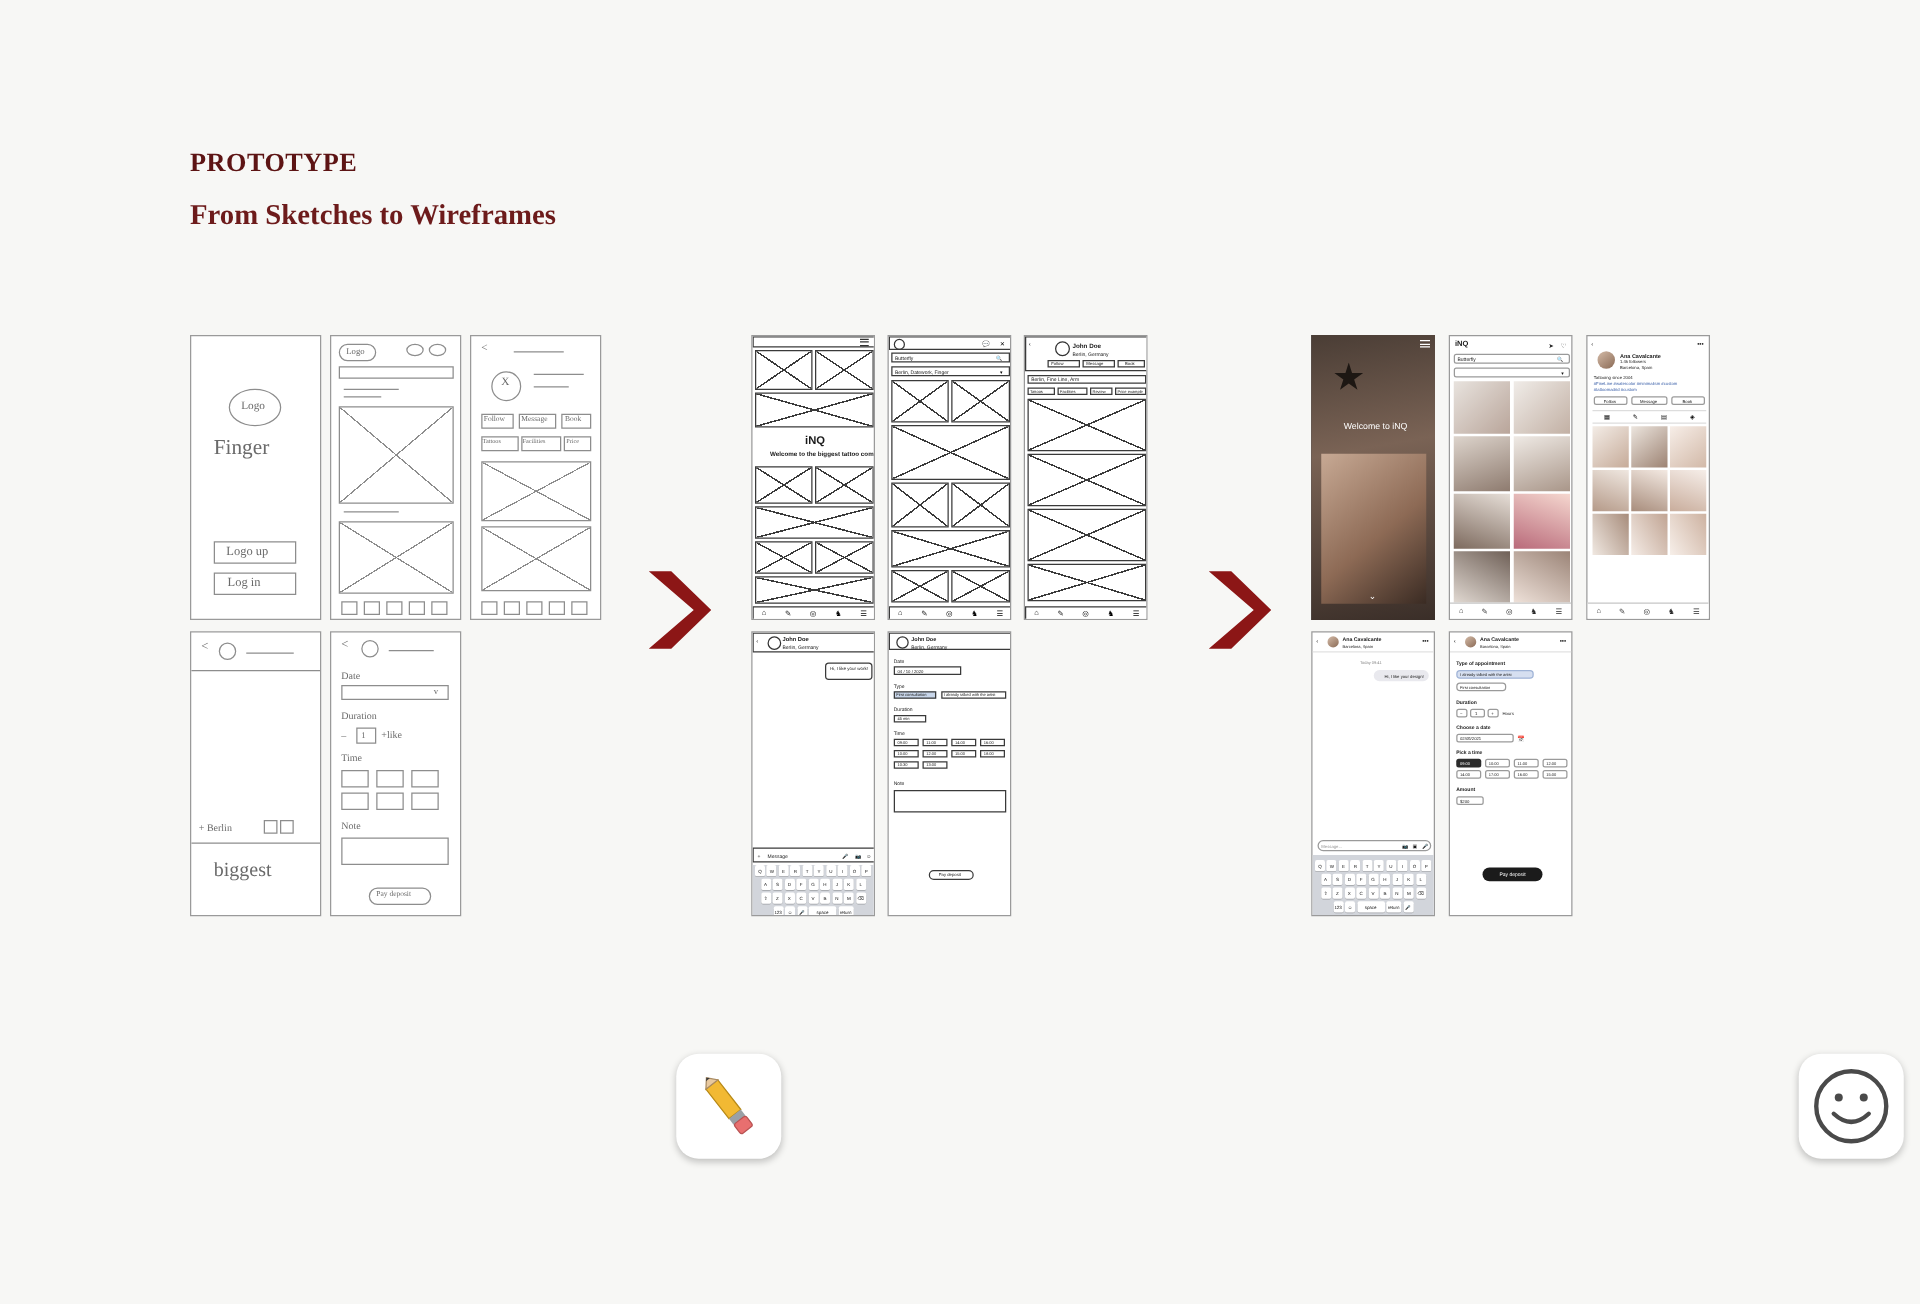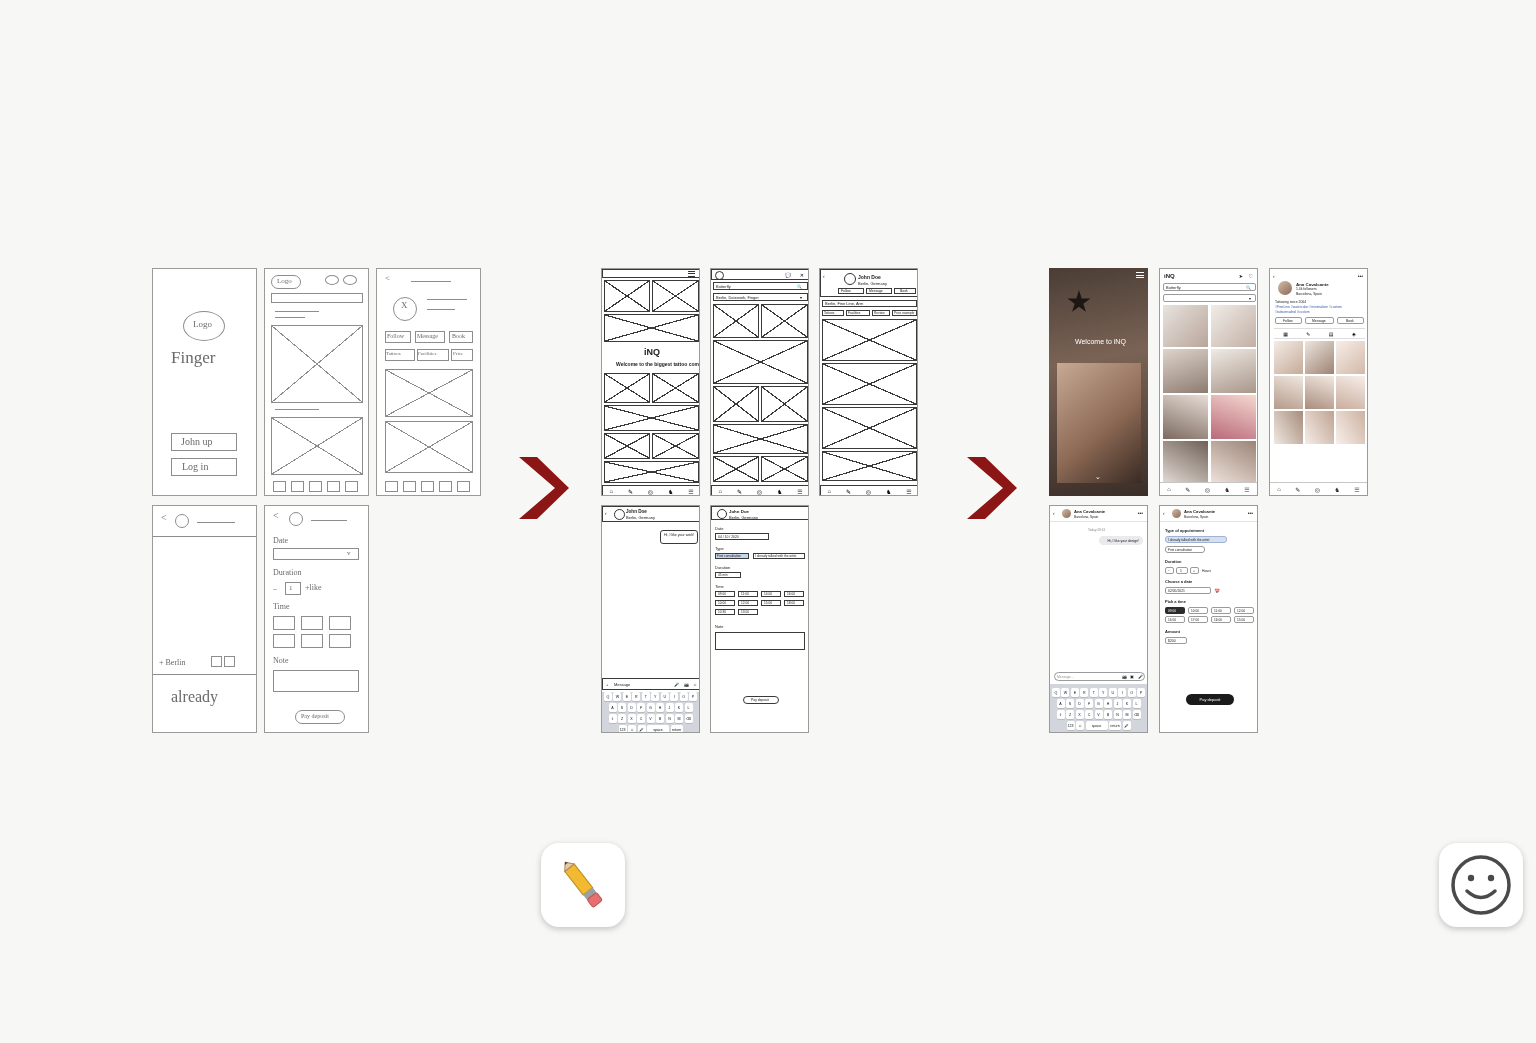--- a/index.html
+++ b/index.html
@@ -209,6 +209,7 @@
 <body>
 
 <div class="header">
+  <div class="kicker">PROTOTYPE</div>
 </div>
 
 <div class="stage" id="stage-1">

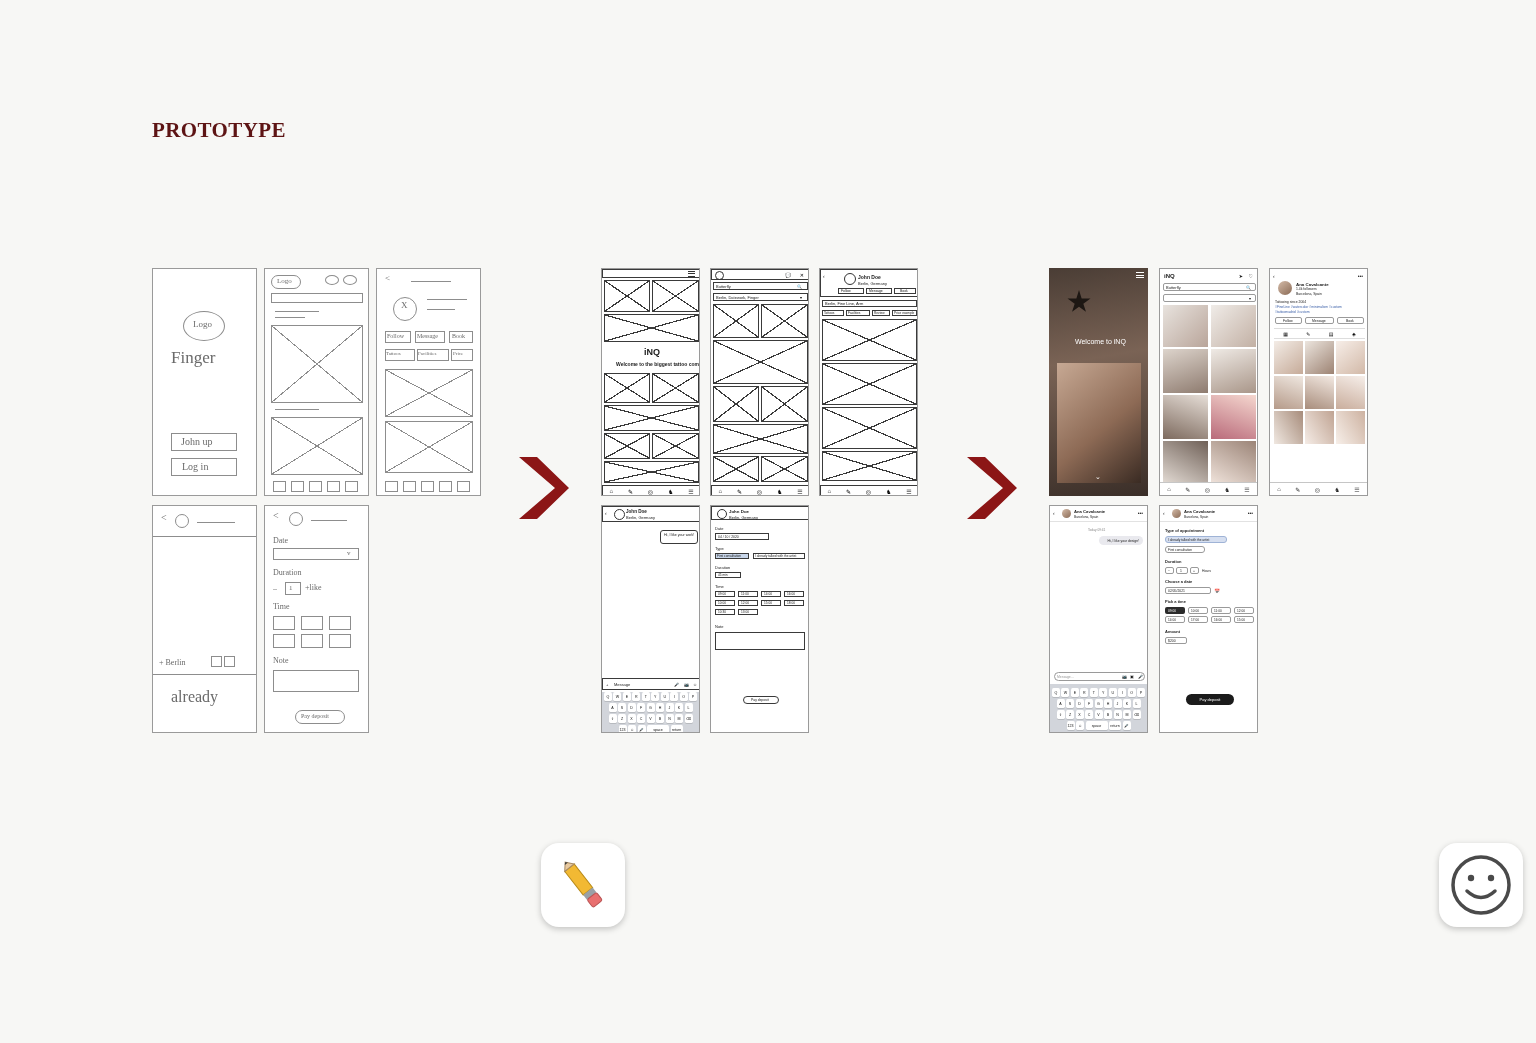--- a/index.html
+++ b/index.html
@@ -210,6 +210,7 @@
 
 <div class="header">
   <div class="kicker">PROTOTYPE</div>
+  <div class="subtitle">From Sketches to Wireframes</div>
 </div>
 
 <div class="stage" id="stage-1">

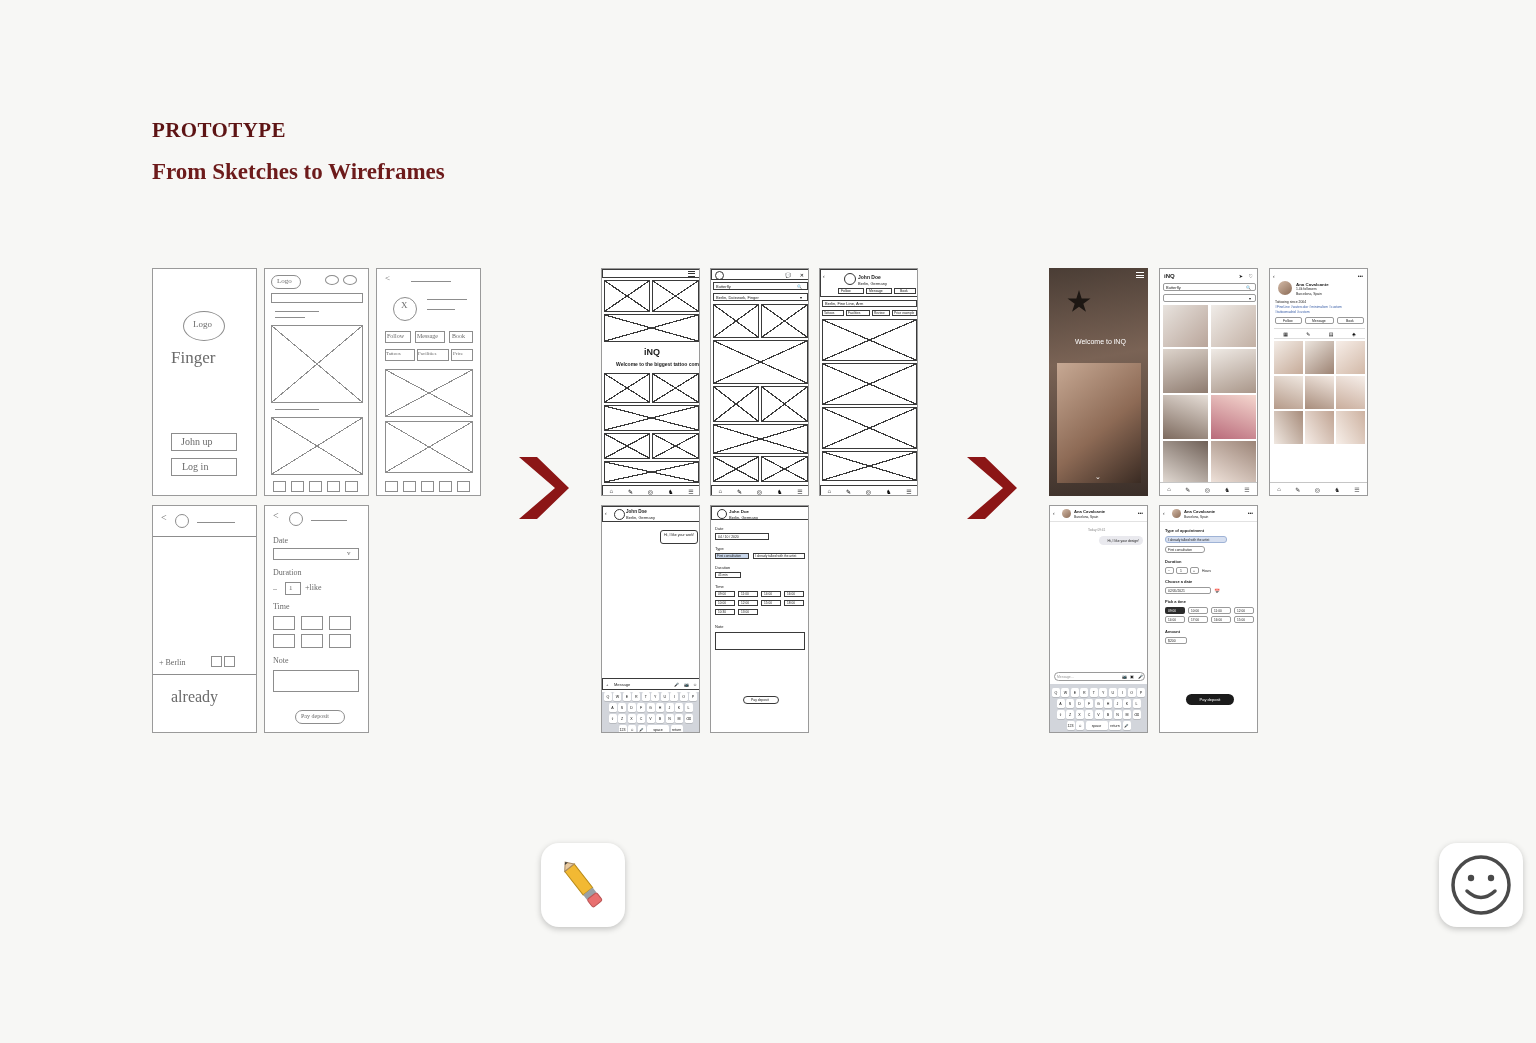--- a/index.html
+++ b/index.html
@@ -221,7 +221,7 @@
       <div class="sk-txt" style="left:40px; top:50px; font-size:9px;">Logo</div>
       <div class="sk-txt" style="left:18px; top:79px; font-size:17px;">Finger</div>
       <div class="sk-box" style="left:18px; top:164px; width:66px; height:18px;"></div>
-      <div class="sk-txt" style="left:28px; top:167px; font-size:10px;">John up</div>
+      <div class="sk-txt" style="left:28px; top:167px; font-size:10px;">Logo up</div>
       <div class="sk-box" style="left:18px; top:189px; width:66px; height:18px;"></div>
       <div class="sk-txt" style="left:29px; top:192px; font-size:10px;">Log in</div>
     </div>

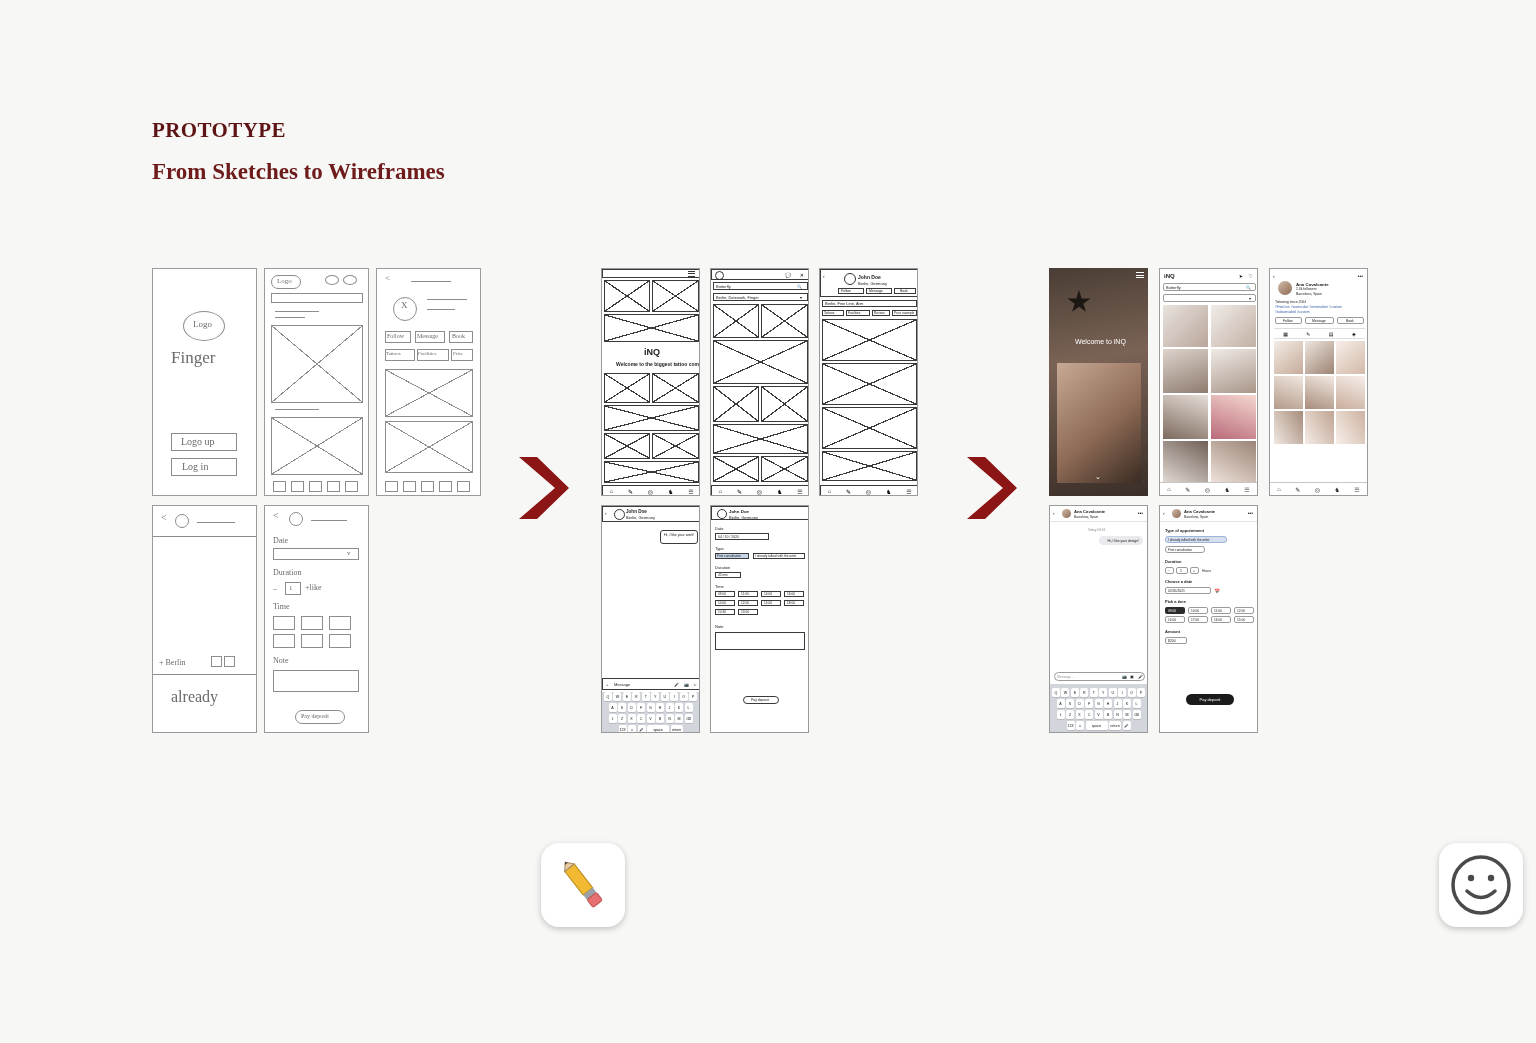--- a/index.html
+++ b/index.html
@@ -281,7 +281,7 @@
       <div class="sk-box" style="left:58px; top:150px; width:11px; height:11px;"></div>
       <div class="sk-box" style="left:71px; top:150px; width:11px; height:11px;"></div>
       <div class="sk-line" style="left:0; top:168px; width:105px;"></div>
-      <div class="sk-txt" style="left:18px; top:182px; font-size:16px;">already</div>
+      <div class="sk-txt" style="left:18px; top:182px; font-size:16px;">biggest</div>
     </div>
 
     <div class="phone sketch" style="left:112px; top:237px; width:105px; height:228px;">

